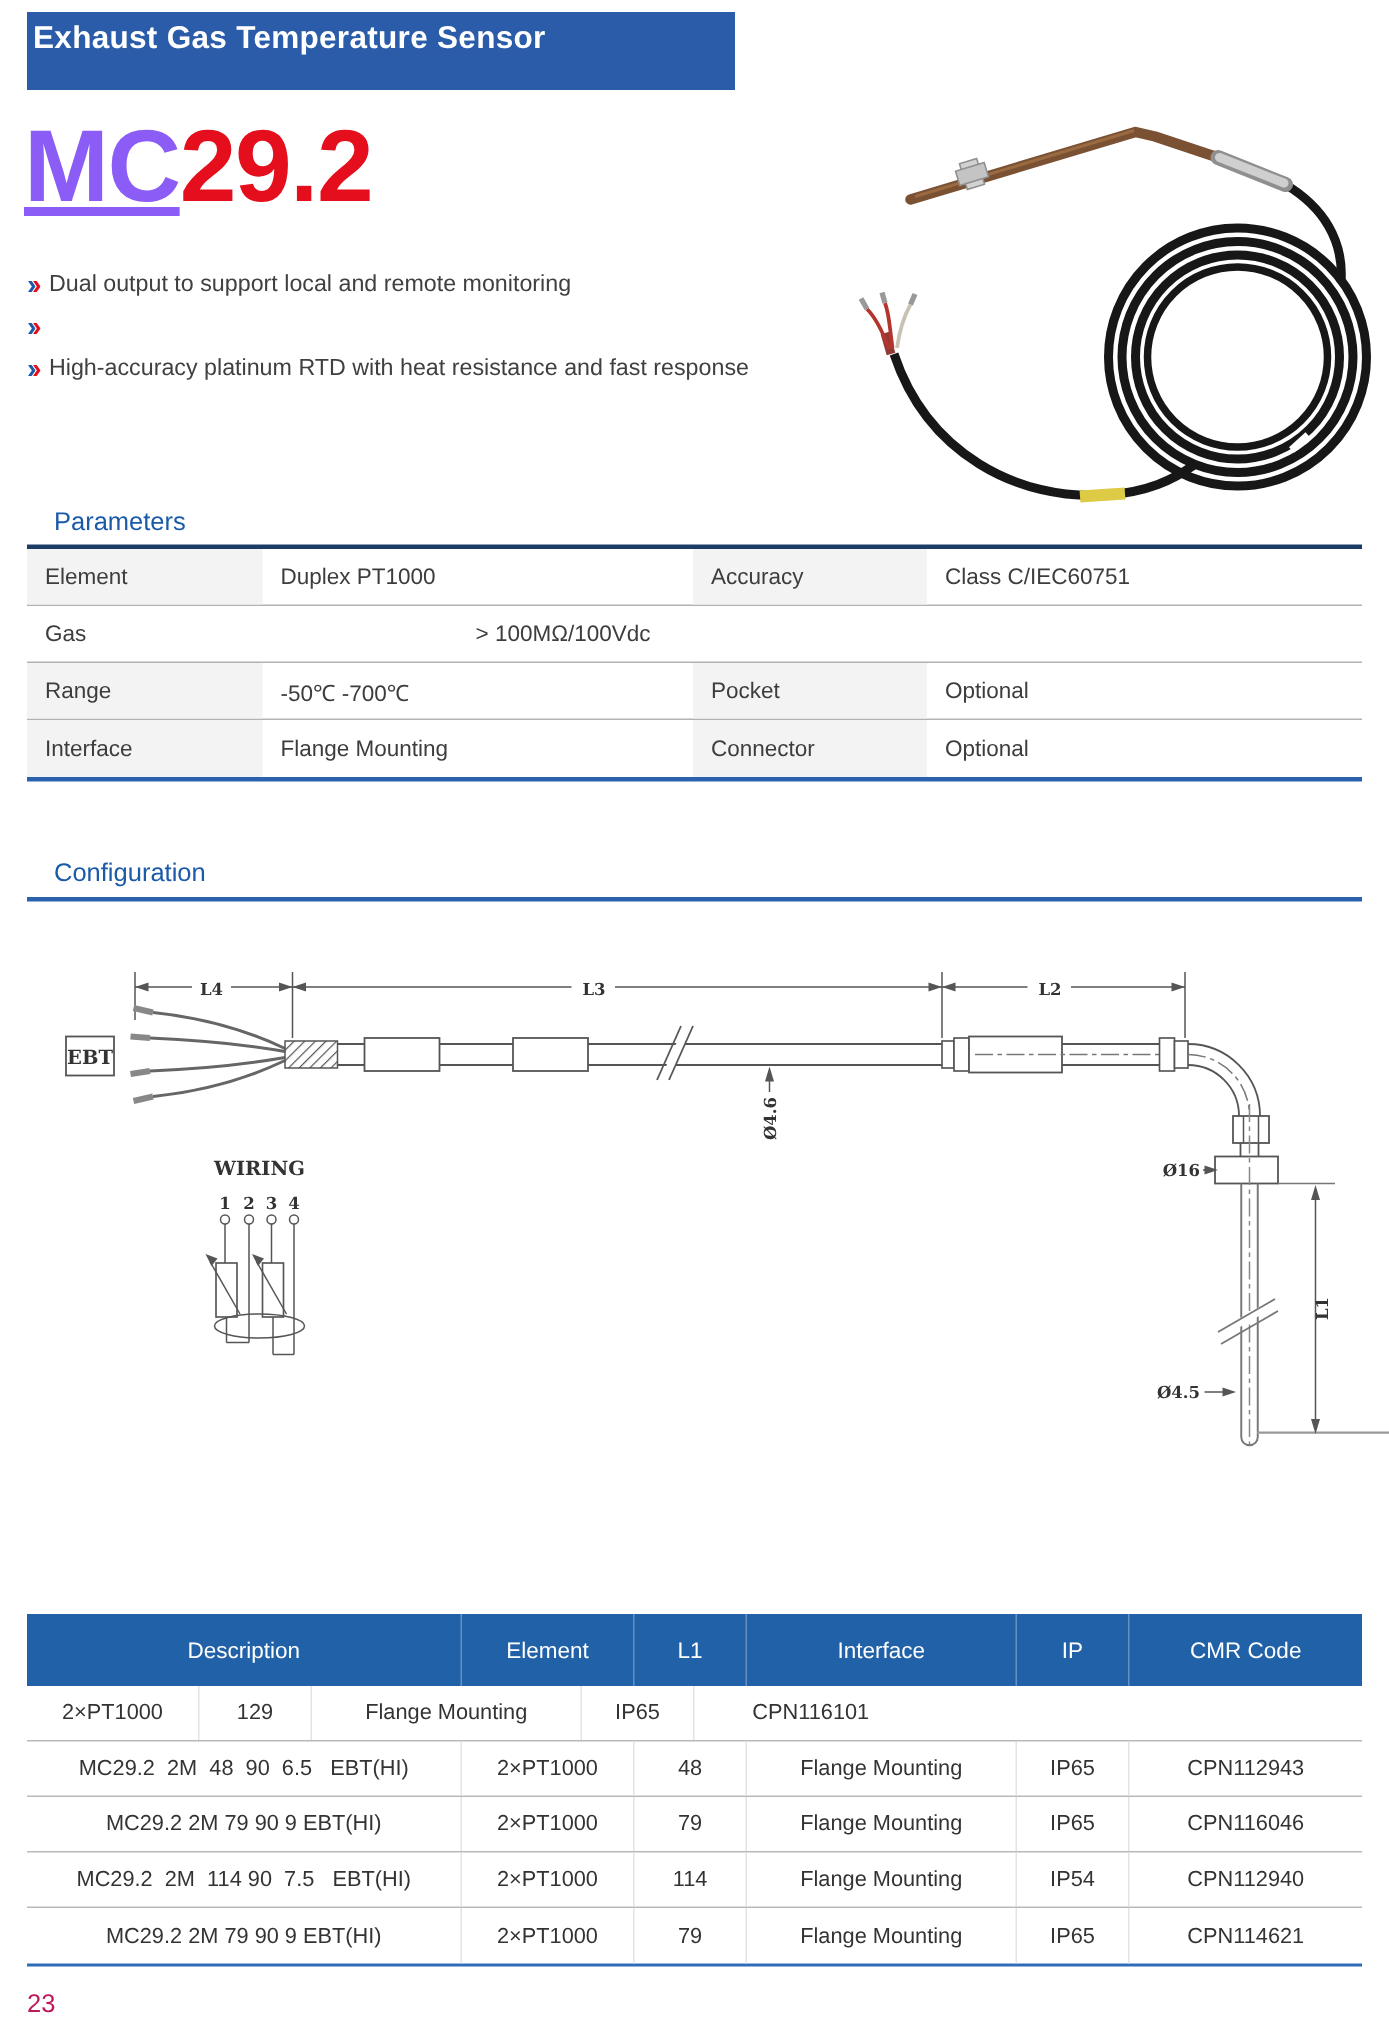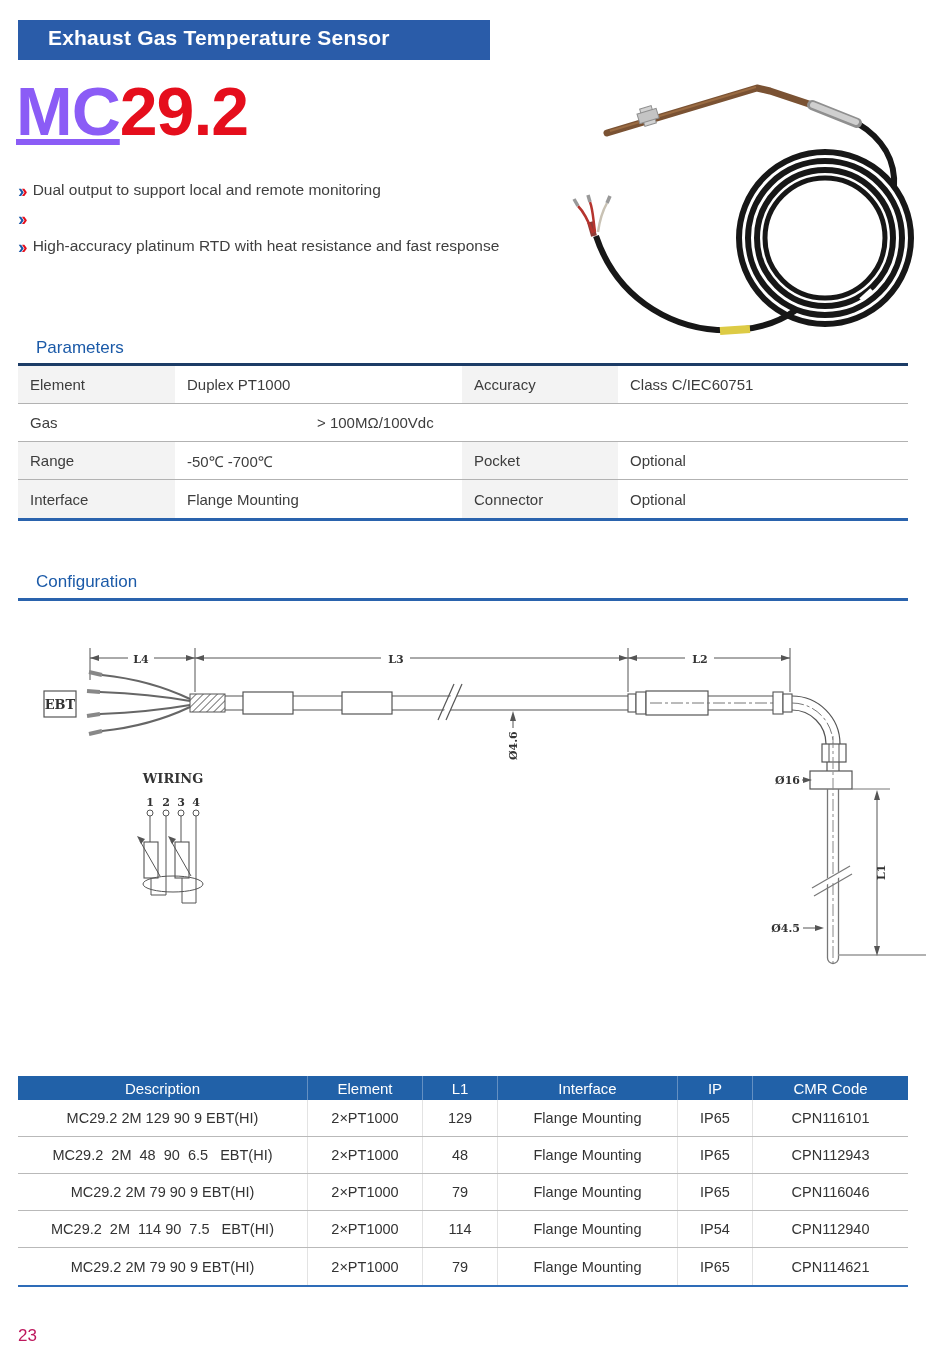--- a/index.html
+++ b/index.html
@@ -6,9 +6,9 @@
   body { background:#fff; font-family:"Liberation Sans", sans-serif; }
   .page { position:relative; width:926px; height:1357px; background:#fff; overflow:hidden; }
 
-  .titlebar { position:absolute; left:18px; top:20px; width:472px; height:40px;
+  .titlebar { position:absolute; left:18px; top:8px; width:472px; height:52px;
     background:#2a5ca9; color:#fff; font-size:21px; font-weight:bold;
-    line-height:36px; padding-left:30px; letter-spacing:.2px; }
+    line-height:36px; padding-left:4px; letter-spacing:.2px; }
 
   .model { position:absolute; left:16px; top:72px; font-size:68px; font-weight:bold; letter-spacing:-1px; }
   .model .mc { color:#8b5cf6;text-decoration:underline; }

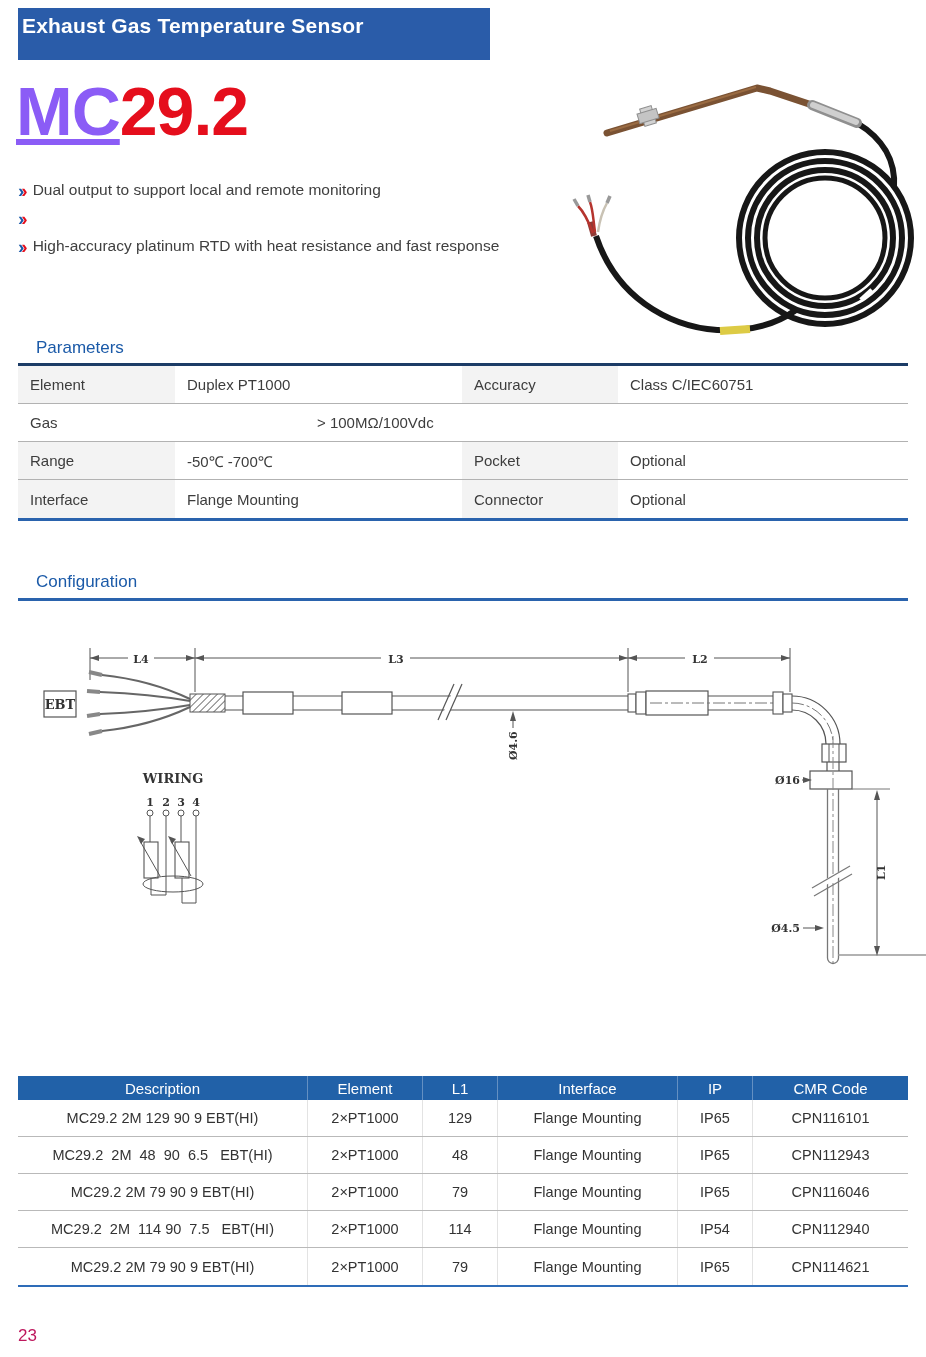--- a/index.html
+++ b/index.html
@@ -42,7 +42,7 @@
   .dtext13 { font-family:"DejaVu Serif", serif; font-weight:bold; font-size:13px; fill:#333; }
 
   .otable { position:absolute; left:18px; top:1076px; width:890px; border-bottom:2px solid #2e6cb8; }
-  .ot-head { display:flex; height:24px; background:#2161a8; align-items:center; }
+  .ot-head { display:flex; height:48px; background:#2161a8; align-items:center; }
   .ot-hcell { color:#fff; font-size:15px; text-align:center; height:100%; display:flex;
     align-items:center; justify-content:center; border-right:1px solid rgba(255,255,255,.3); }
   .ot-hcell:last-child { border-right:none; }

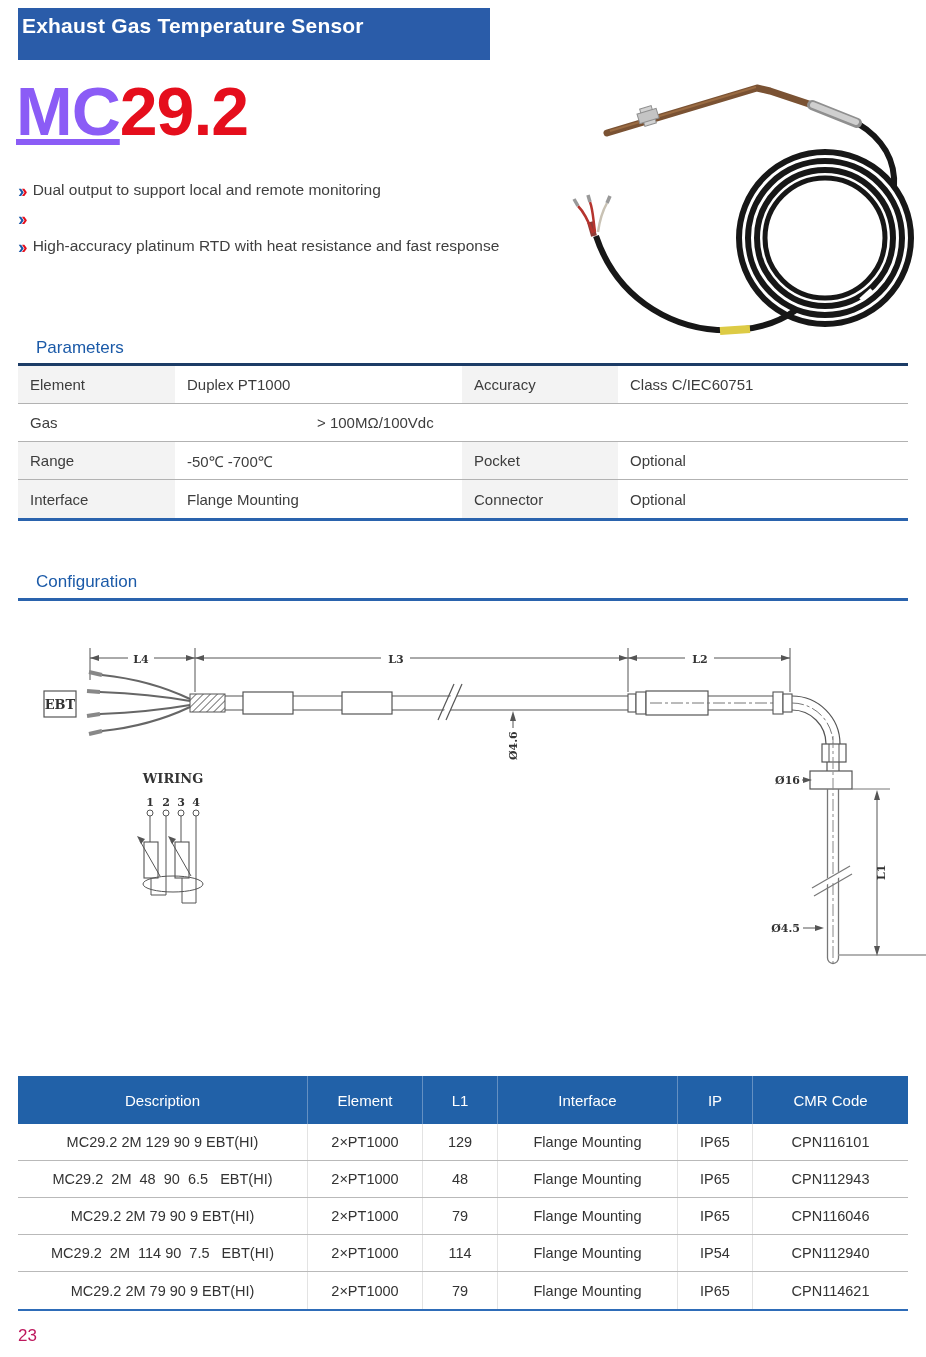--- a/index.html
+++ b/index.html
@@ -282,7 +282,6 @@
       <div class="ot-hcell c-cmr">CMR Code</div>
     </div>
     <div class="ot-row">
-      <div class="ot-cell c-desc">MC29.2 2M 129 90 9 EBT(HI)</div>
       <div class="ot-cell c-elem">2×PT1000</div>
       <div class="ot-cell c-l1">129</div>
       <div class="ot-cell c-intf">Flange Mounting</div>

